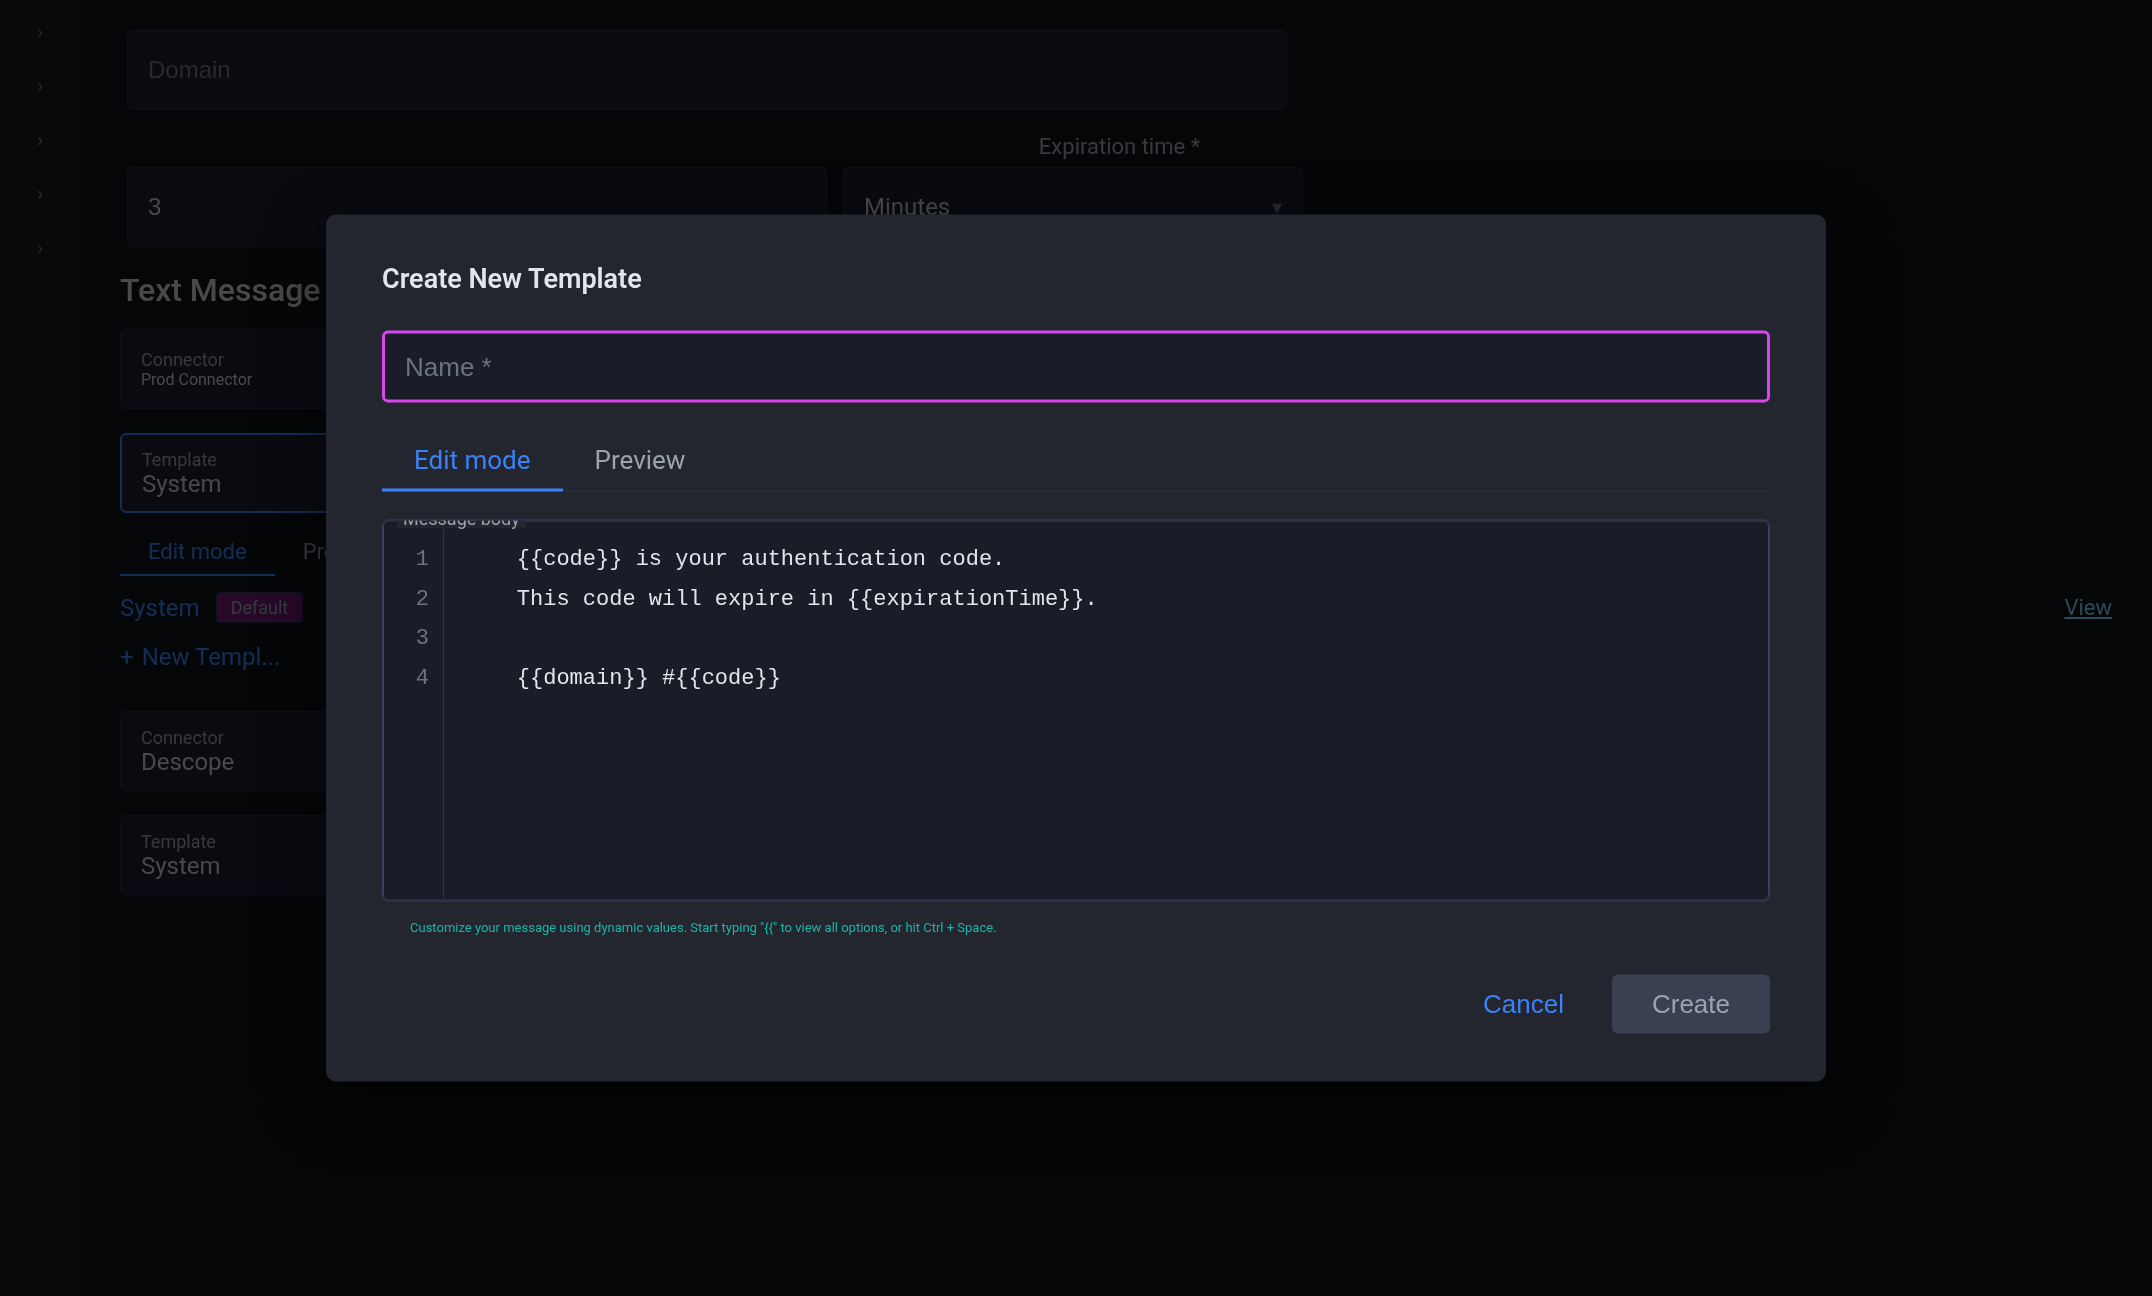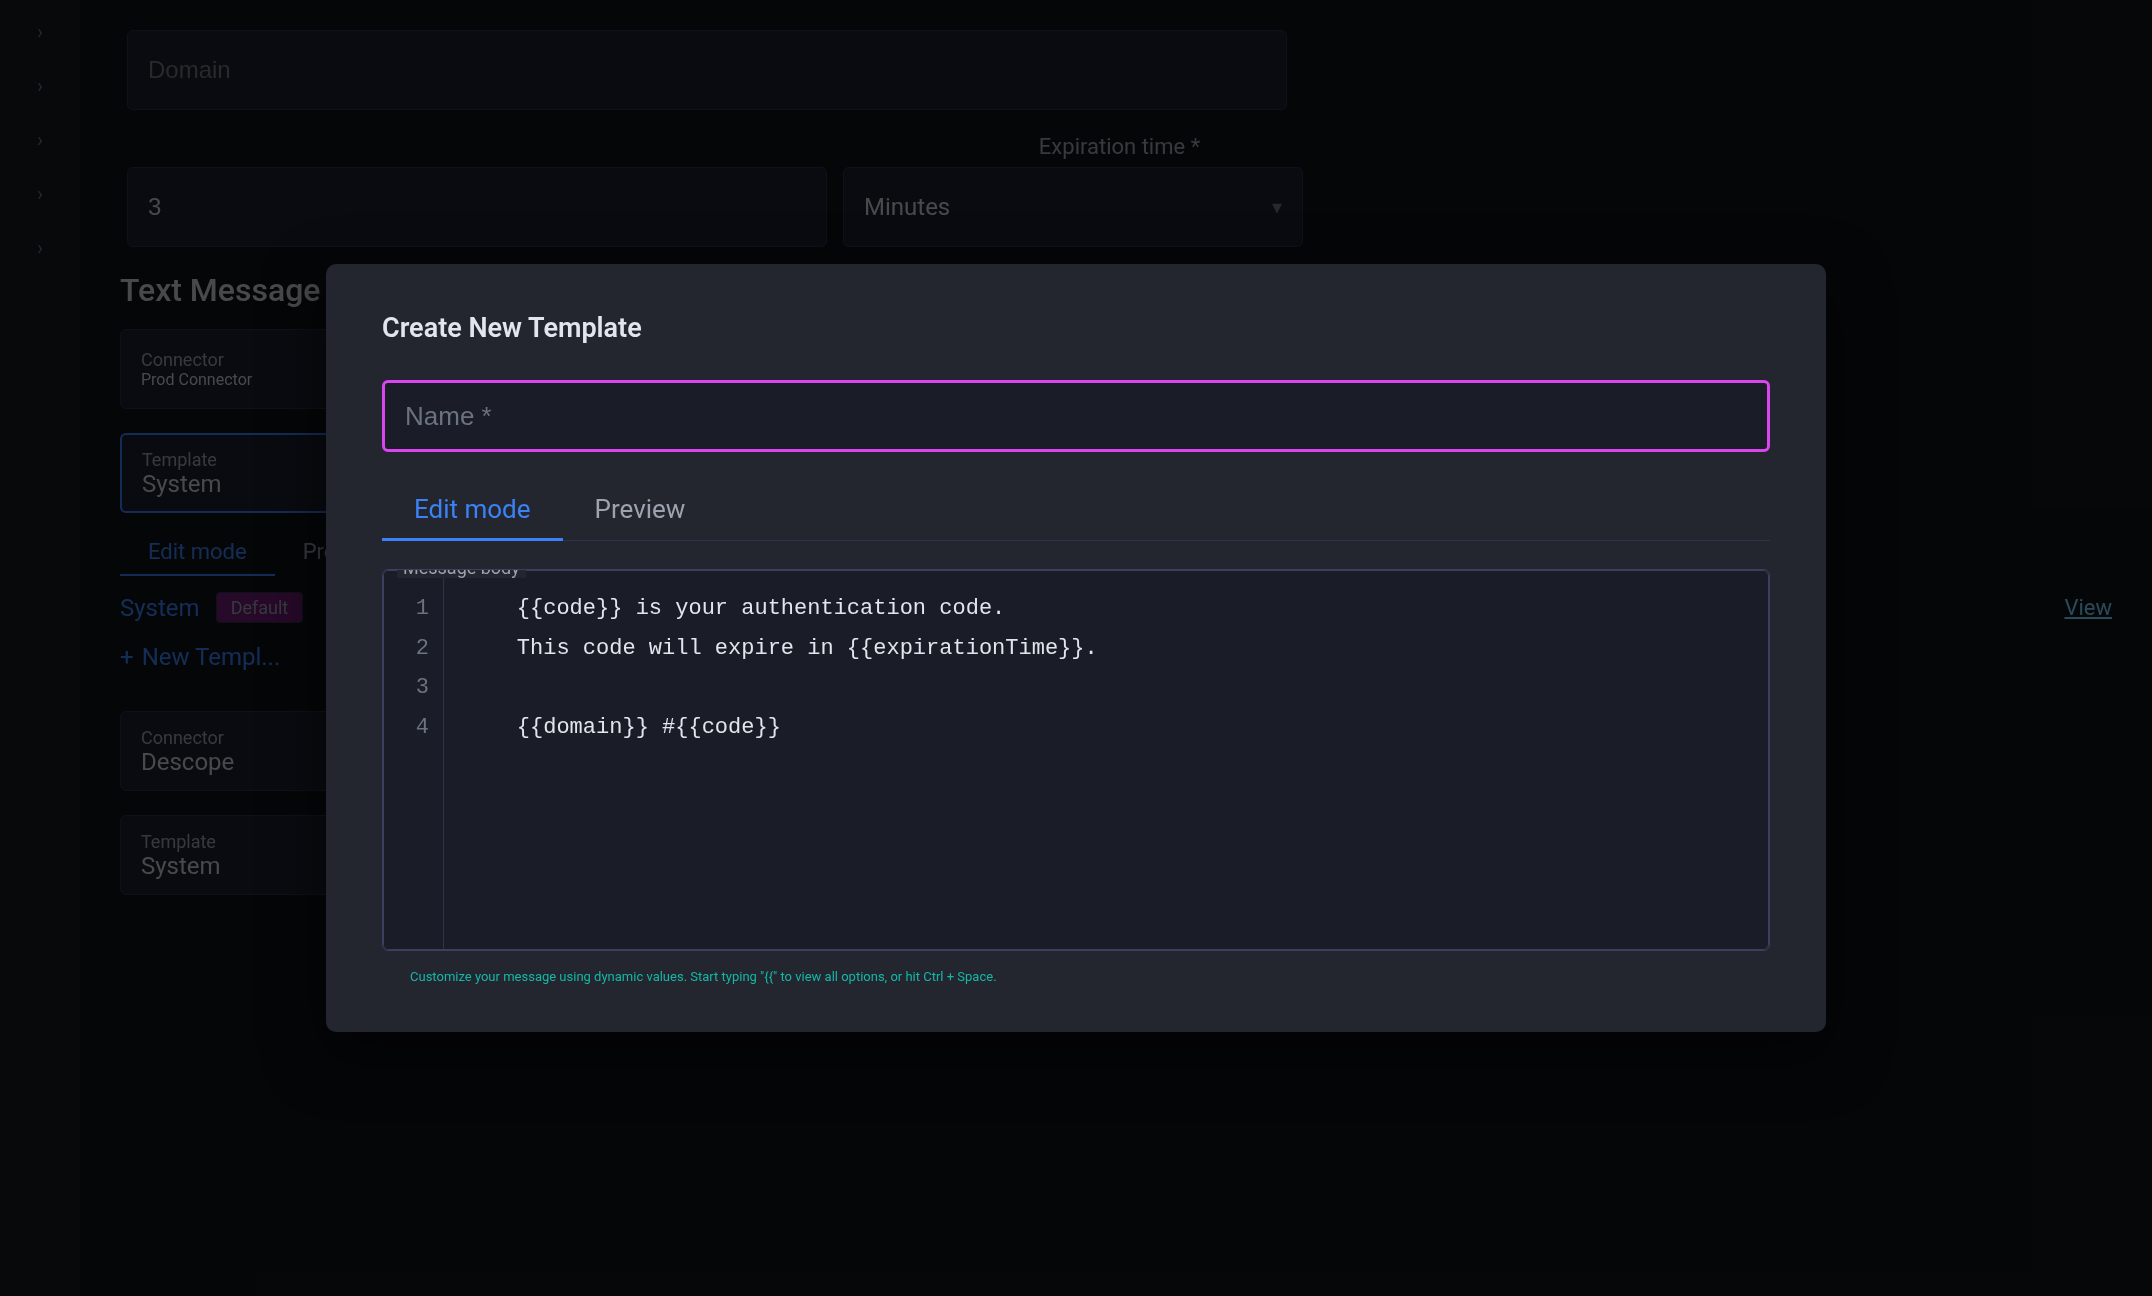--- a/index.html
+++ b/index.html
@@ -451,6 +451,10 @@
   <div class="hint-text">Customize your message using dynamic values. Start typing "{{" to view all options, or hit Ctrl + Space.</div>
 
   
+  <div class="modal-footer">
+    <button class="cancel-btn">Cancel</button>
+    <button class="create-btn">Create</button>
+  </div>
 </div>
 
 </body></html>

